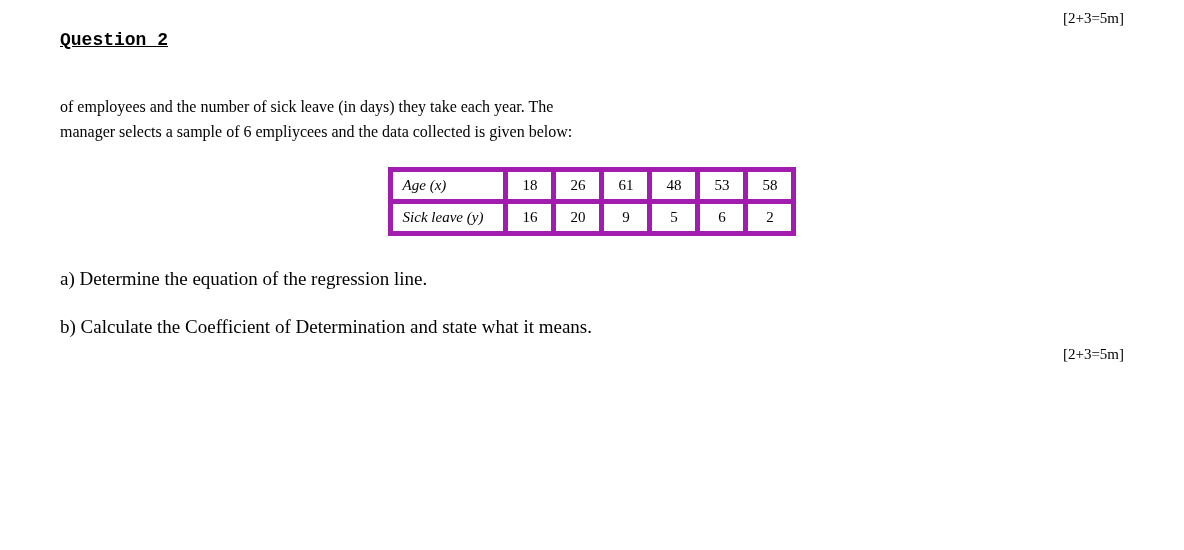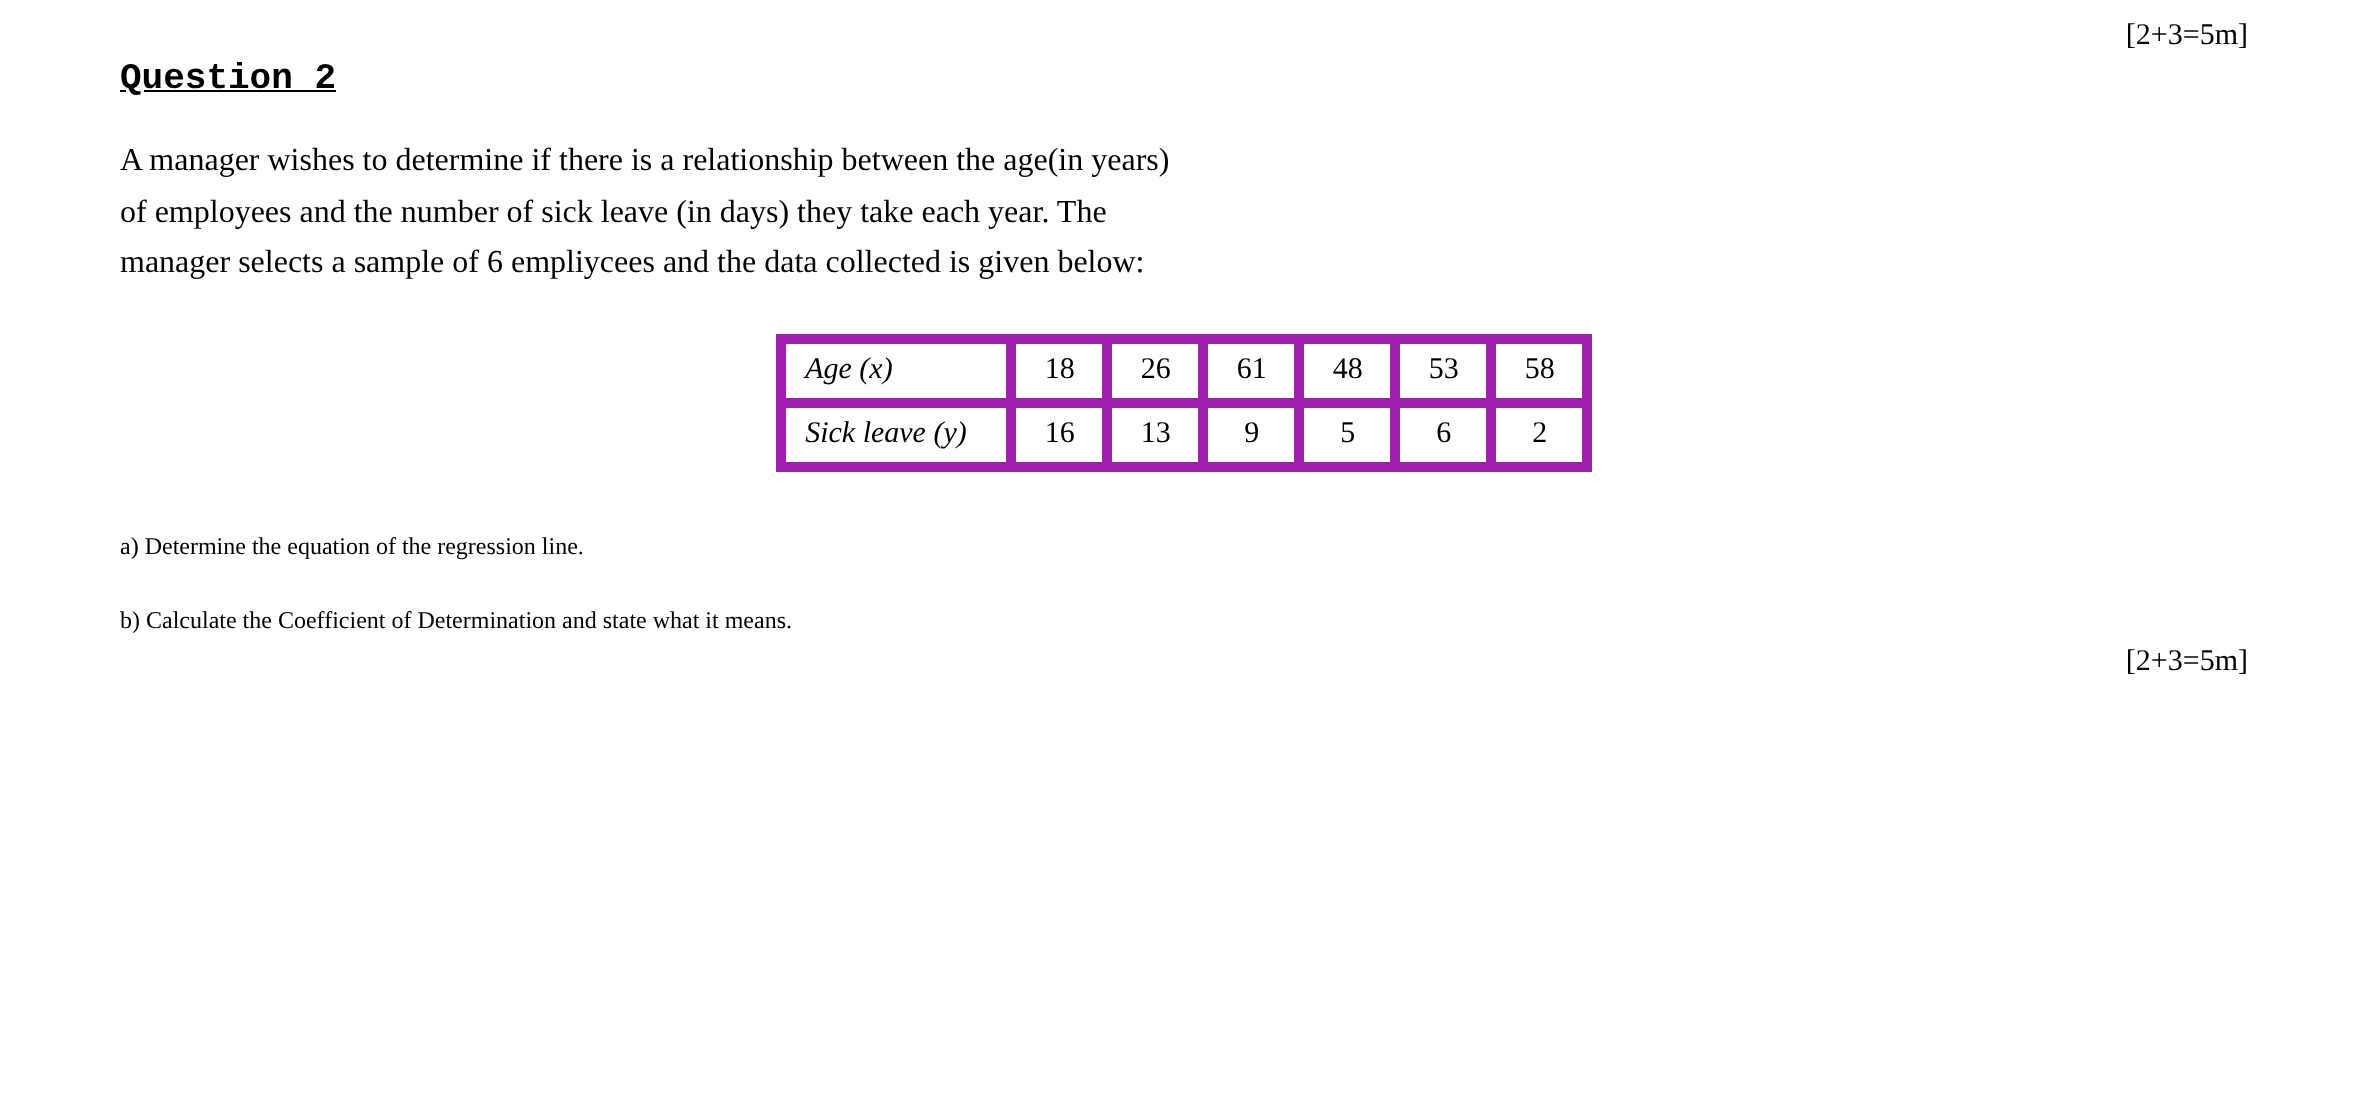--- a/index.html
+++ b/index.html
@@ -99,7 +99,7 @@
   <div class="question-title">Question 2</div>
 
   <div class="question-body">
-    <span>A manager wishes to determine if there is a relationship between the age(in years)</span><br>
+    <br>
     <span>of employees and the number of sick leave (in days) they take each year.  The</span><br>
     <span>manager selects a sample of 6 empliycees and the data collected is given below:</span>
   </div>

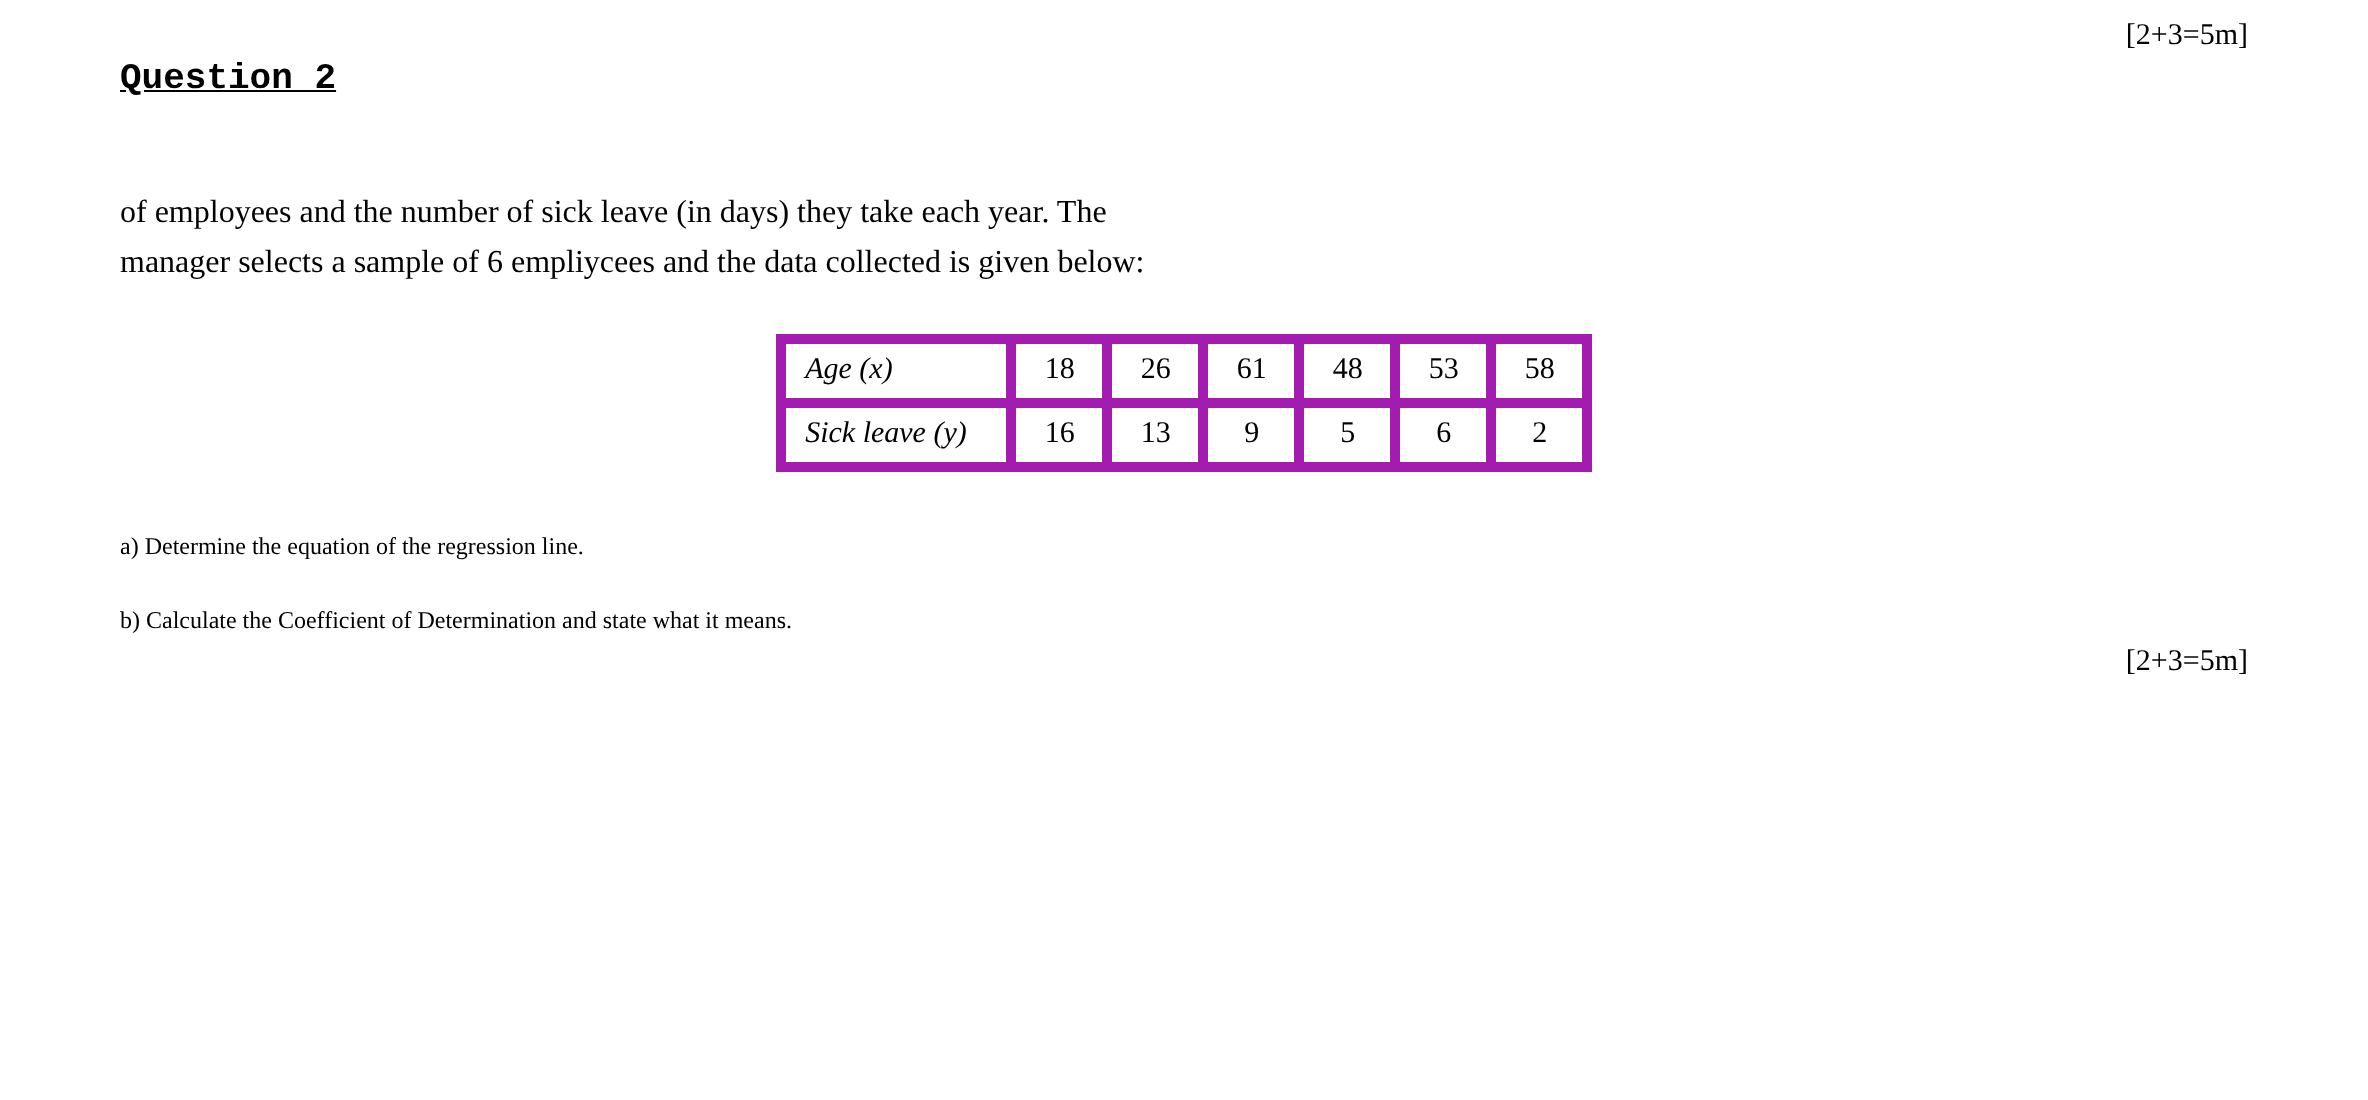--- a/index.html
+++ b/index.html
@@ -119,7 +119,7 @@
         <tr>
           <td>Sick leave (<i>y</i>)</td>
           <td>16</td>
-          <td>13</td>
+          <td>20</td>
           <td>9</td>
           <td>5</td>
           <td>6</td>

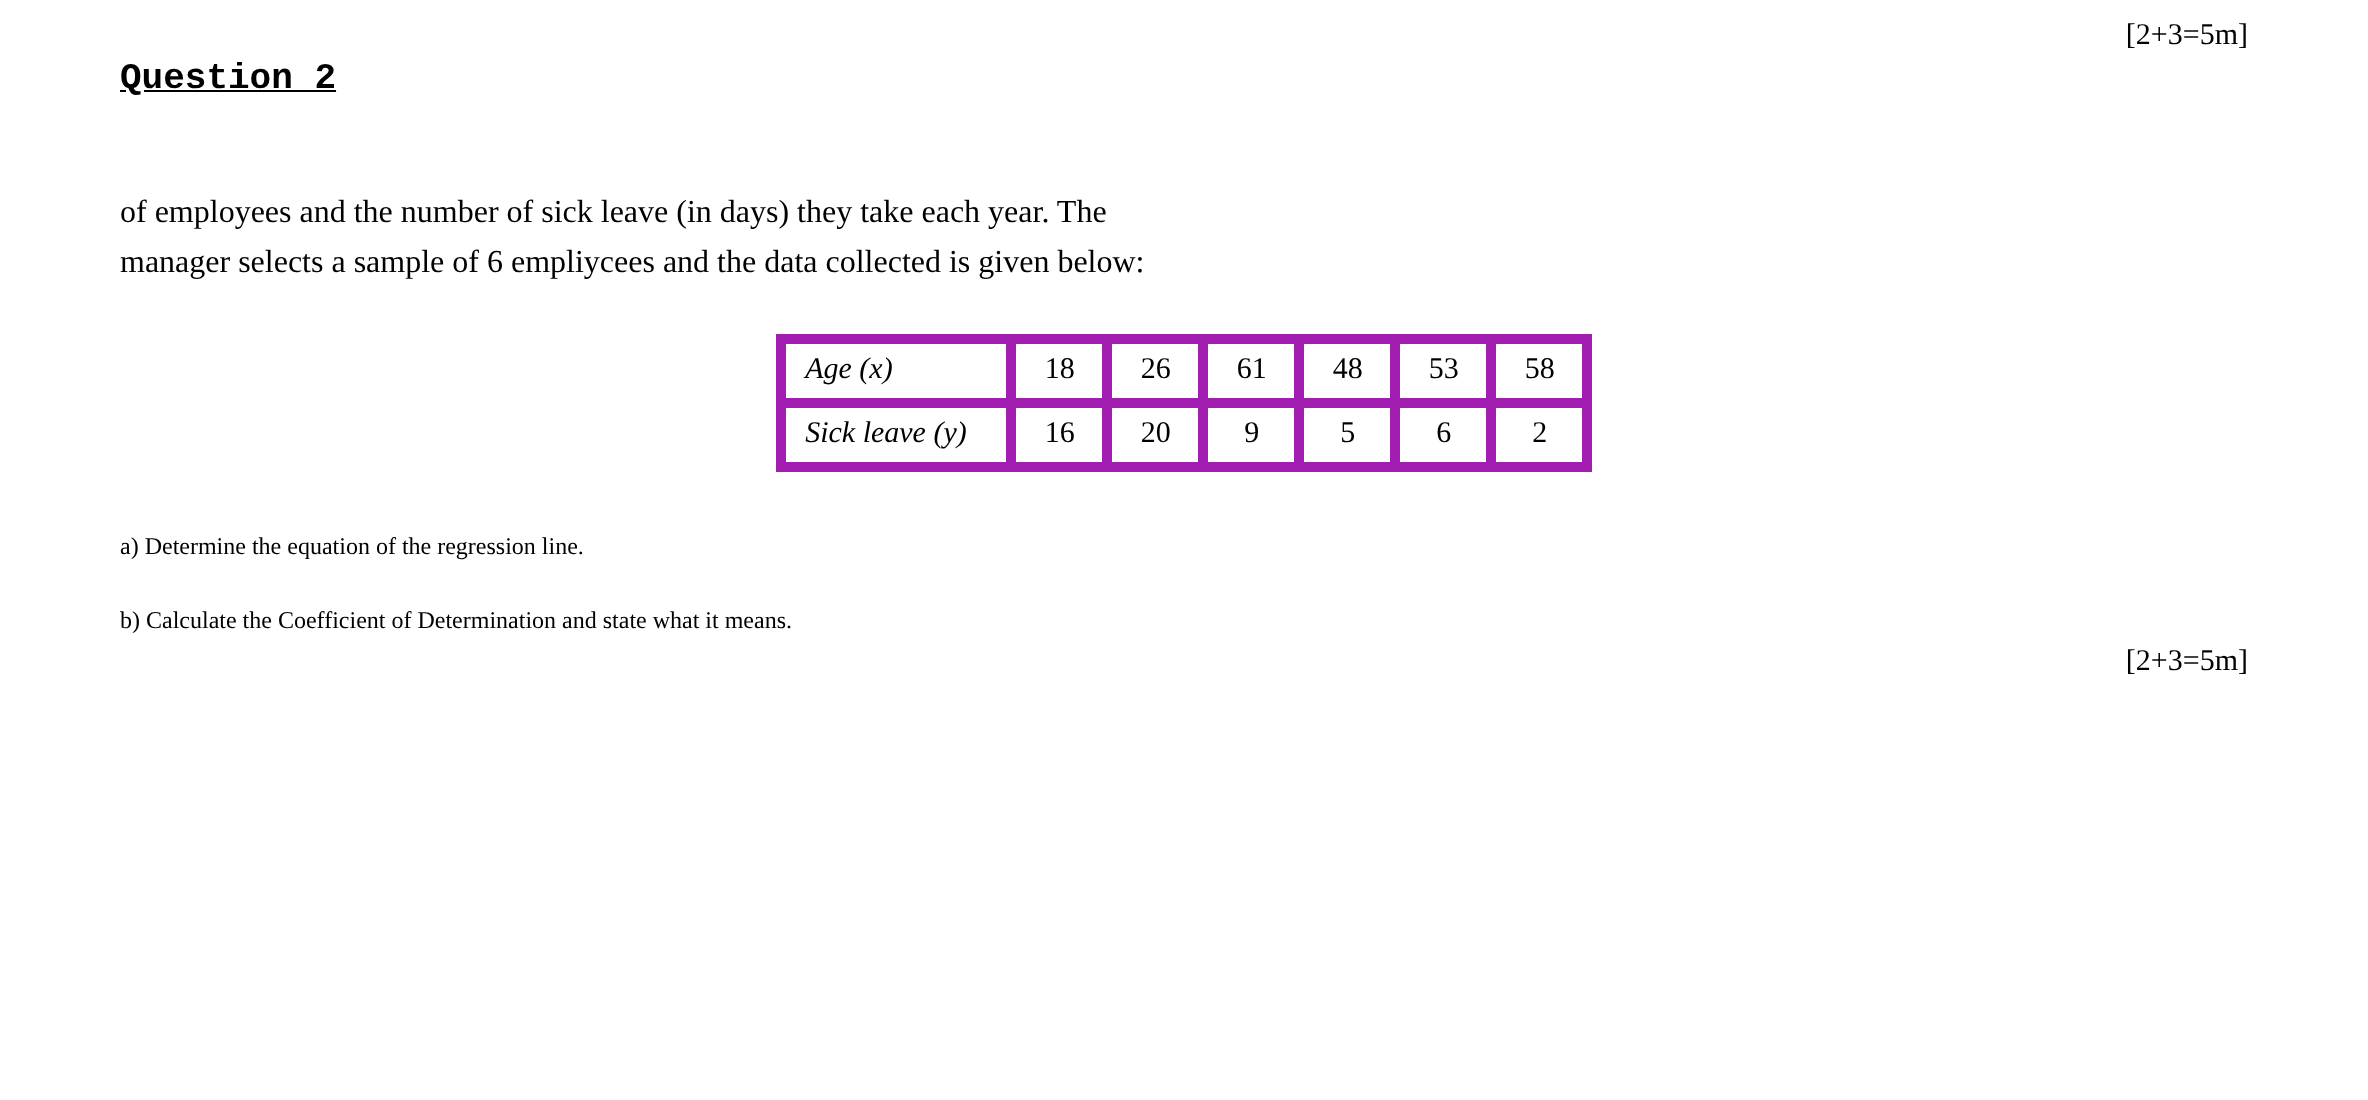--- a/index.html
+++ b/index.html
@@ -75,7 +75,7 @@
     }
 
     .sub-question {
-      font-size: 12px;
+      font-size: 19px;
       margin-bottom: 18px;
       font-family: Georgia, serif;
       line-height: 1.6;

